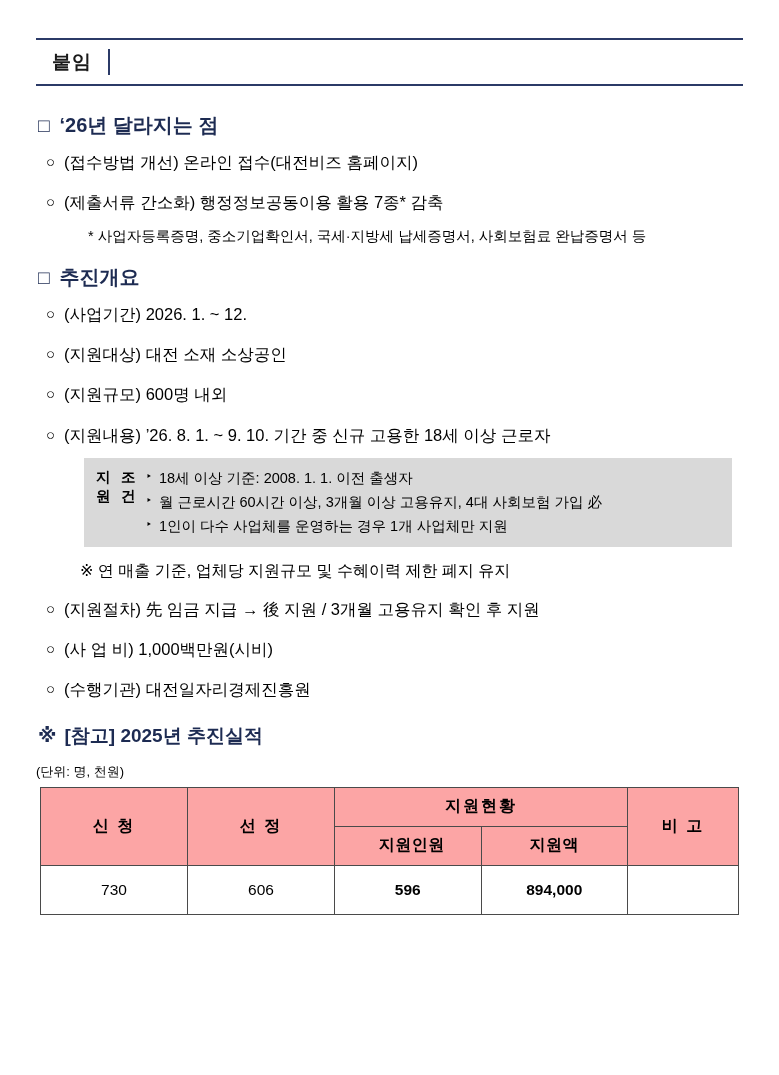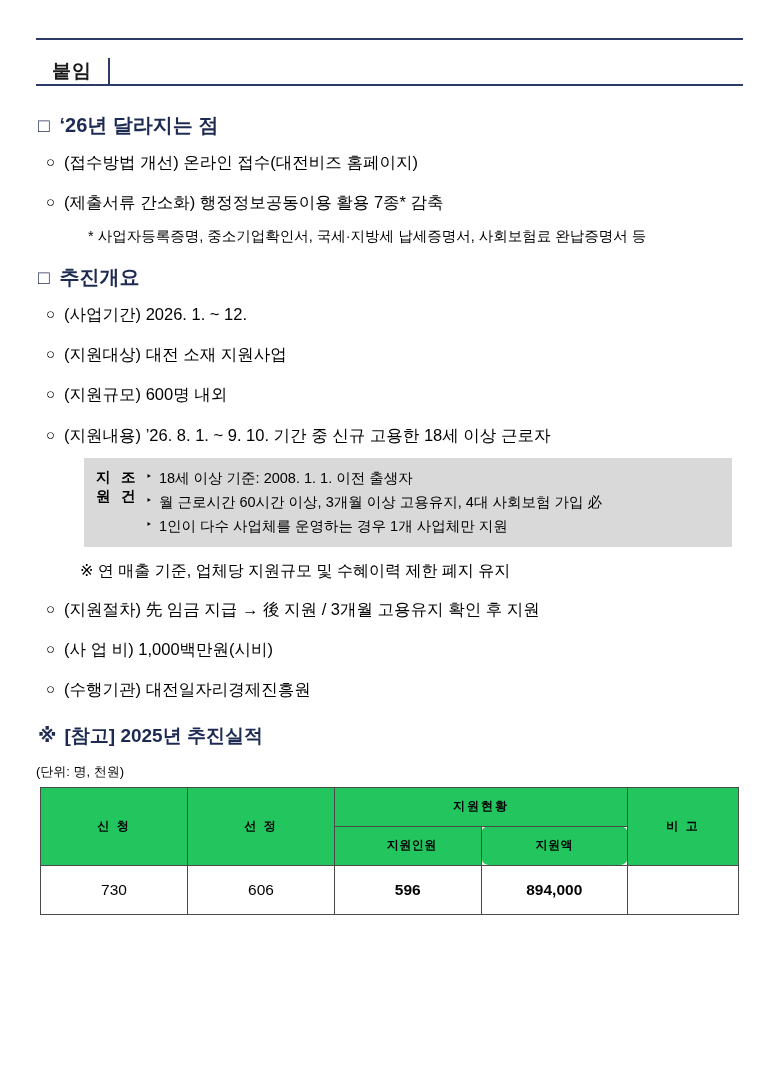--- a/index.html
+++ b/index.html
@@ -24,7 +24,7 @@
   
   .header {
     display: flex;
-    align-items: flex-end;
+    align-items: center;
     border-top: 2.5px solid #2b3a67;
     border-bottom: 2.5px solid #2b3a67;
     height: 44px;

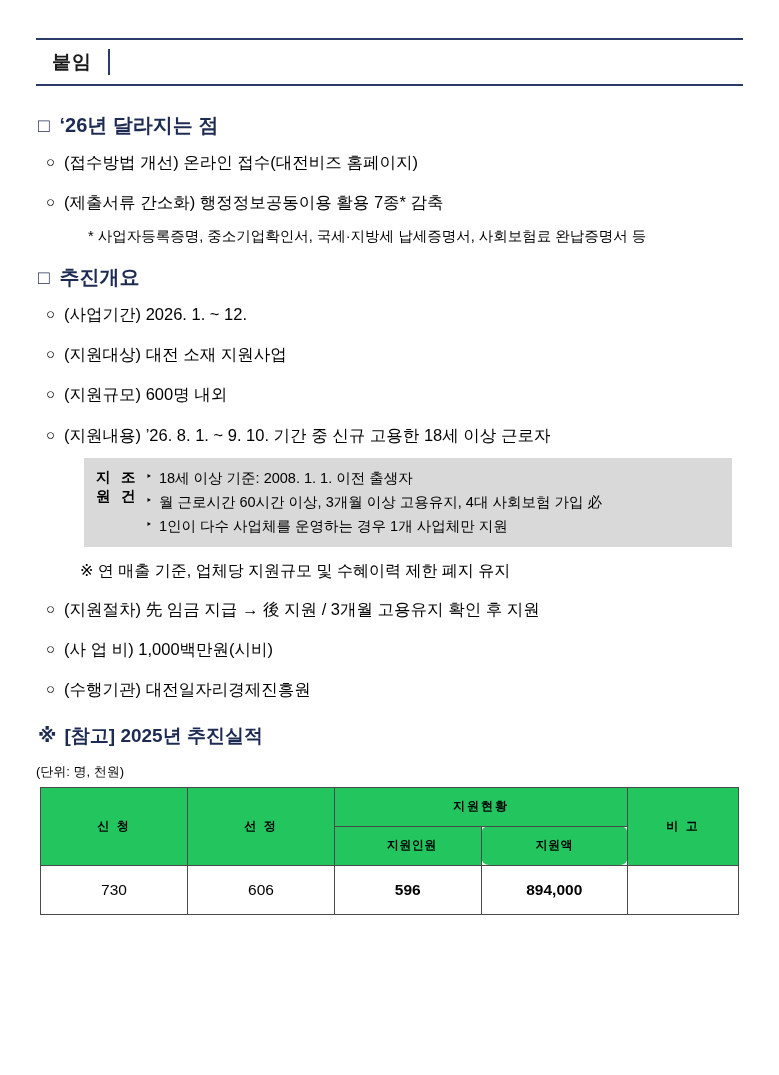--- a/index.html
+++ b/index.html
@@ -227,7 +227,7 @@
 
   <div class="bullet">
     <span class="circle-glyph">○</span>
-    <span class="btext">(지원대상) 대전 소재 지원사업</span>
+    <span class="btext">(지원대상) 대전 소재 소상공인</span>
   </div>
 
   <div class="bullet">

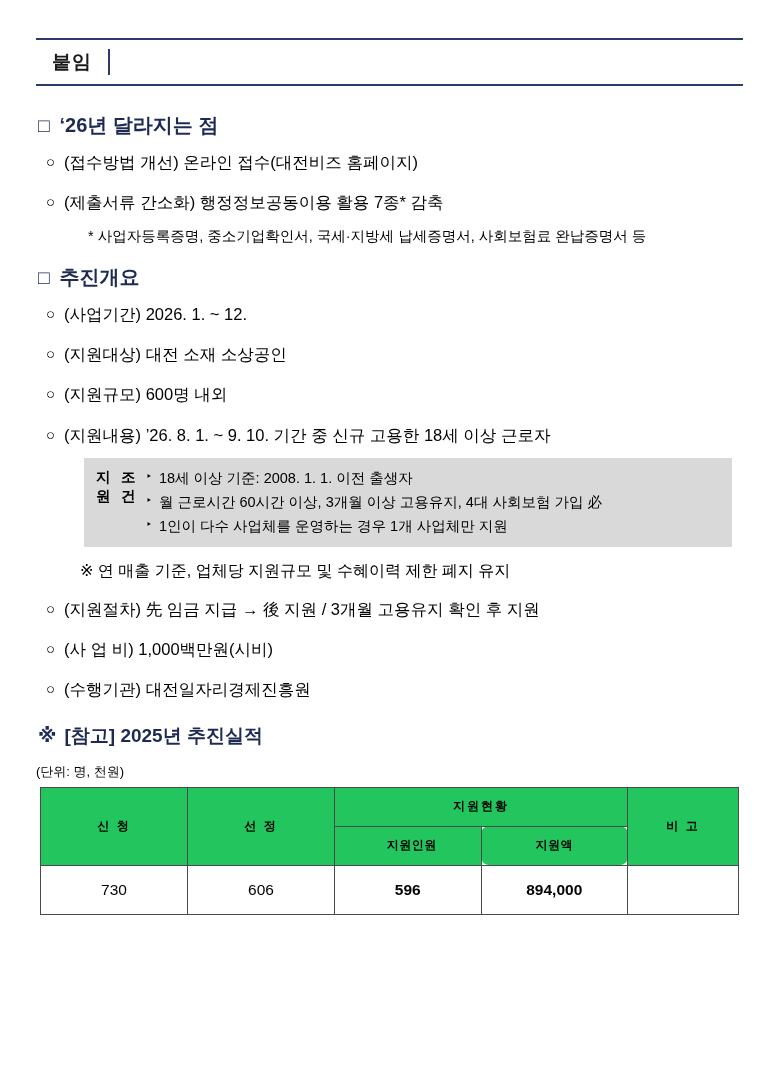--- a/index.html
+++ b/index.html
@@ -171,8 +171,8 @@
     vertical-align: middle;
   }
   table.result thead th {
-    background: #22c55e;
-    font-size: 12px;
+    background: #fca5a5;
+    font-size: 16px;
     font-weight: bold;
     letter-spacing: 2px;
     height: 36px;

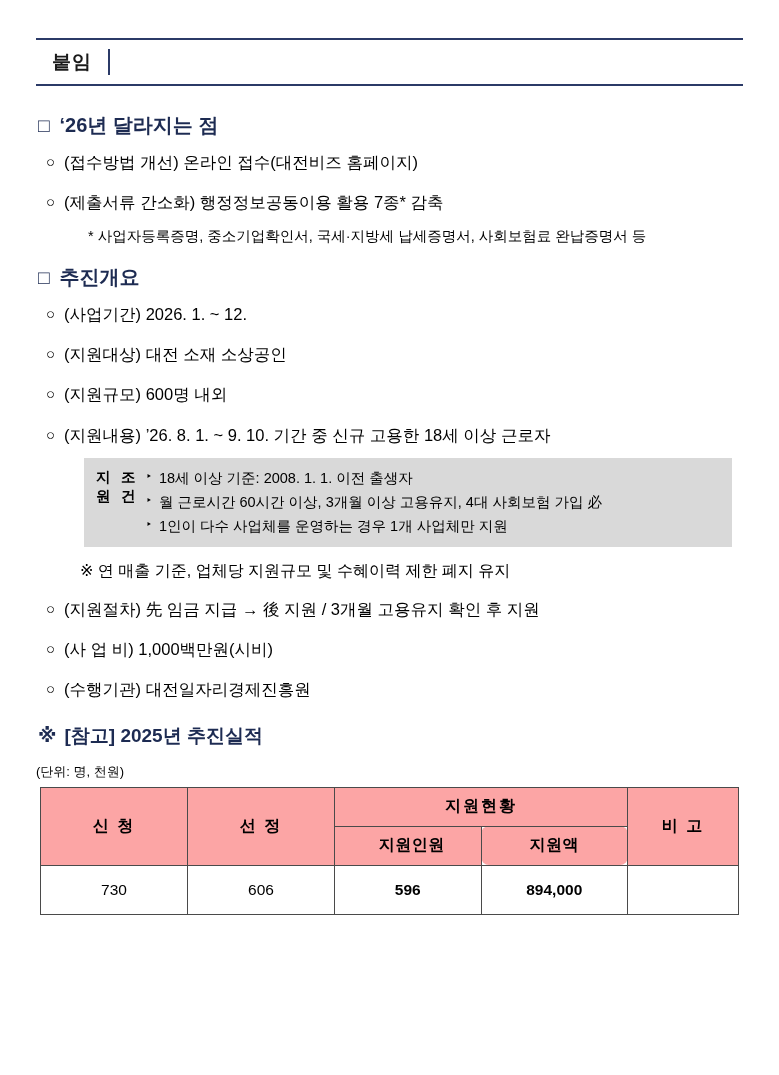--- a/index.html
+++ b/index.html
@@ -293,7 +293,7 @@
       </tr>
       <tr>
         <th class="sub" style="width:145px;padding-left:9px;">지원인원</th>
-        <th class="sub" style="width:145px;border-radius:8px;">지원액</th>
+        <th class="sub" style="width:145px;">지원액</th>
       </tr>
     </thead>
     <tbody>

